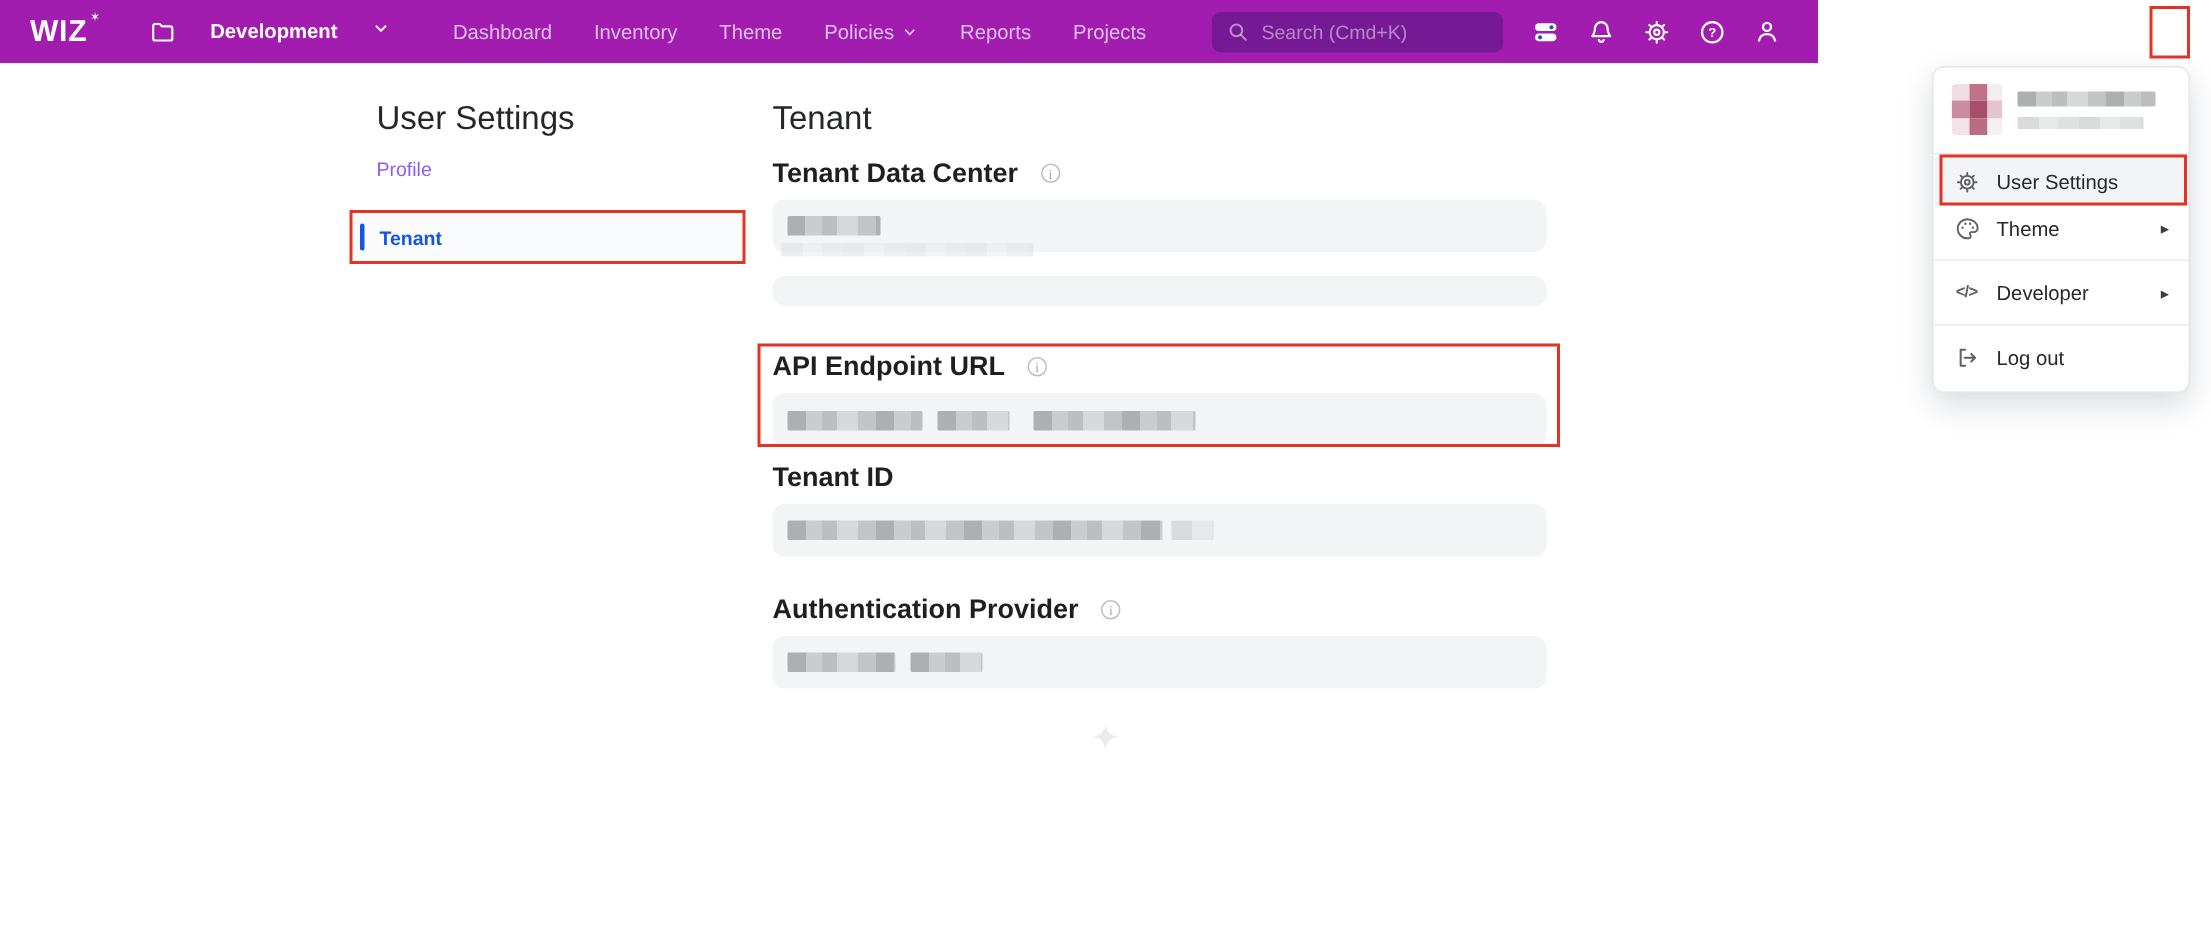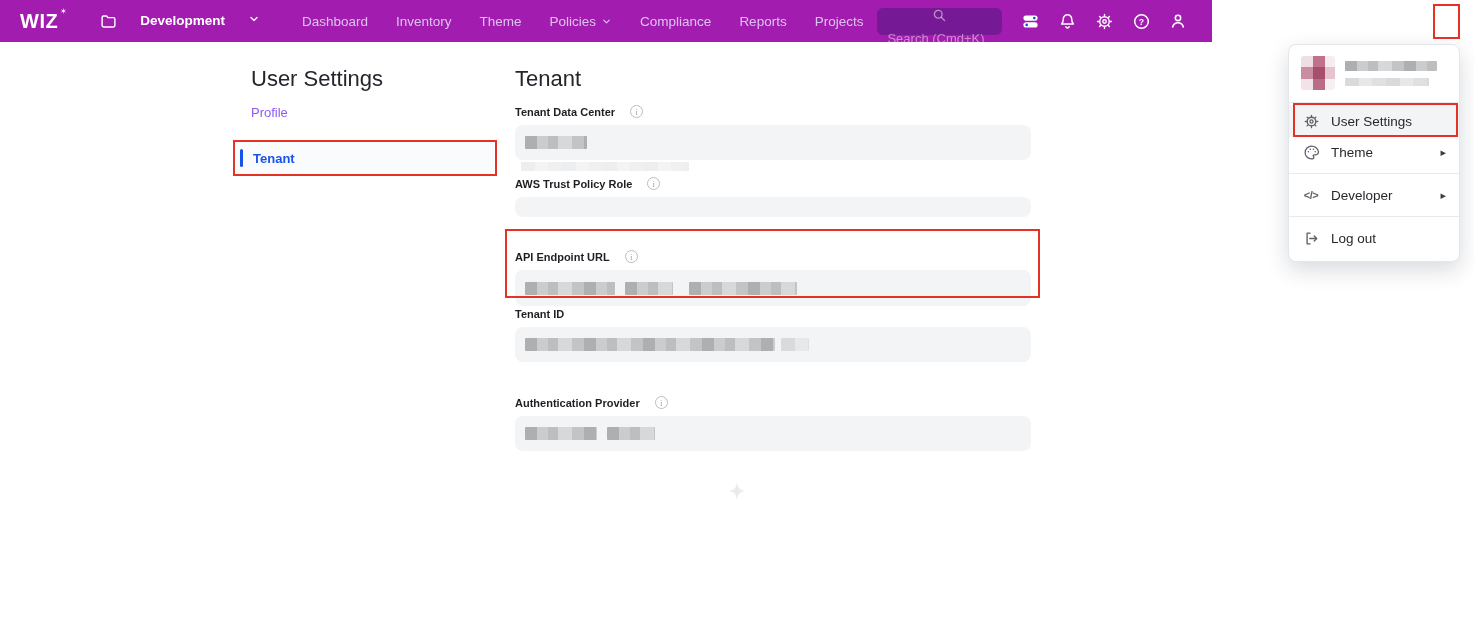--- a/index.html
+++ b/index.html
@@ -143,9 +143,6 @@
           </svg>
         </span>
     </div>
-    <div class="nav-item">
-        <span>Compliance</span>
-      </div>
     <div class="nav-item">
         <span>Reports</span>
       </div>

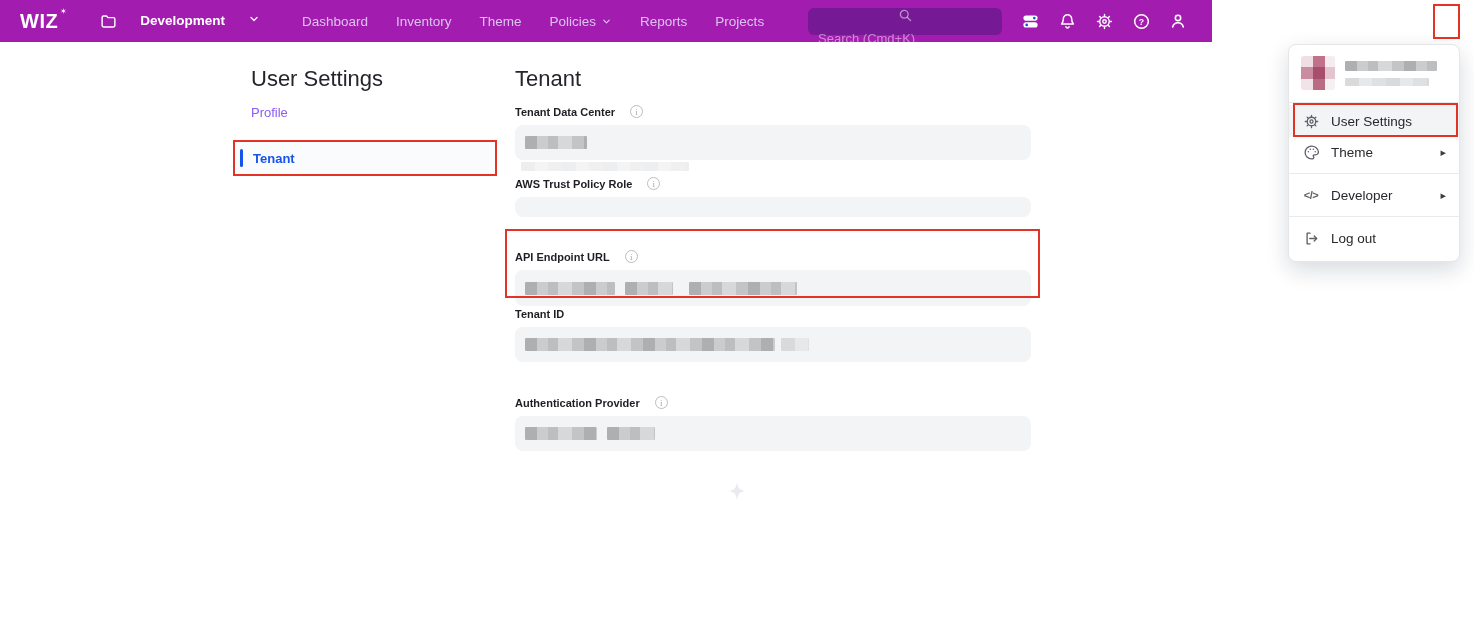--- a/index.html
+++ b/index.html
@@ -24,7 +24,6 @@
     margin-left:auto; width:194px; height:27px; border-radius:6px;
     background:rgba(4,18,80,.28); display:flex; align-items:center; gap:8px; padding:0 10px;
     margin-right:18px;
-    flex-direction:column;
   }
   .search input {
     background:transparent; border:none; outline:none; color:rgba(255,255,255,.85);

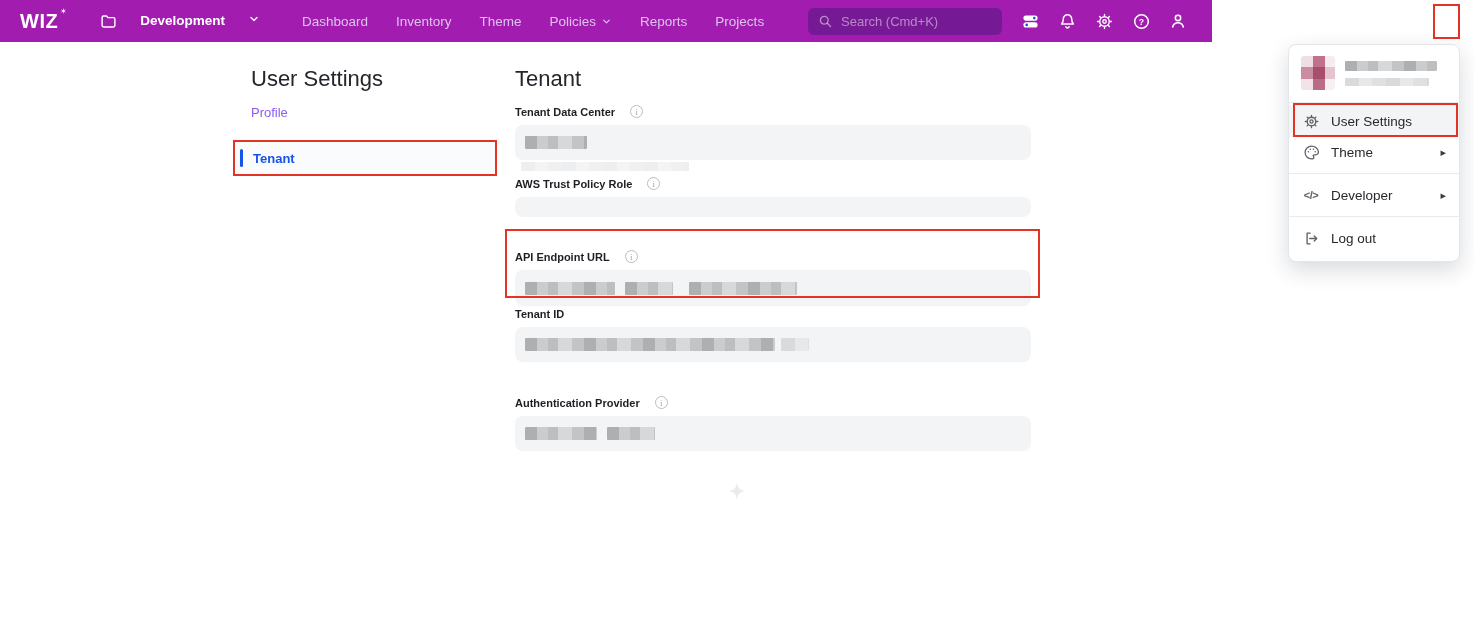--- a/index.html
+++ b/index.html
@@ -52,7 +52,7 @@
   
   .main-title { position:absolute; left:515px; top:66px; font-size:22px; font-weight:500; color:#25262c; }
   .fgroup { position:absolute; left:515px; width:516px; }
-  .flabel { display:flex; align-items:center; gap:15px; font-size:11px; font-weight:700; color:#1e1f24;text-align:right; }
+  .flabel { display:flex; align-items:center; gap:15px; font-size:18px; font-weight:700; color:#1e1f24;text-align:right; }
   .info-dot {
     width:13px; height:13px; border-radius:50%; border:1.3px solid #bcbdc3; color:#a6a7ae;
     display:inline-flex; align-items:center; justify-content:center; font-size:9px; font-weight:400;

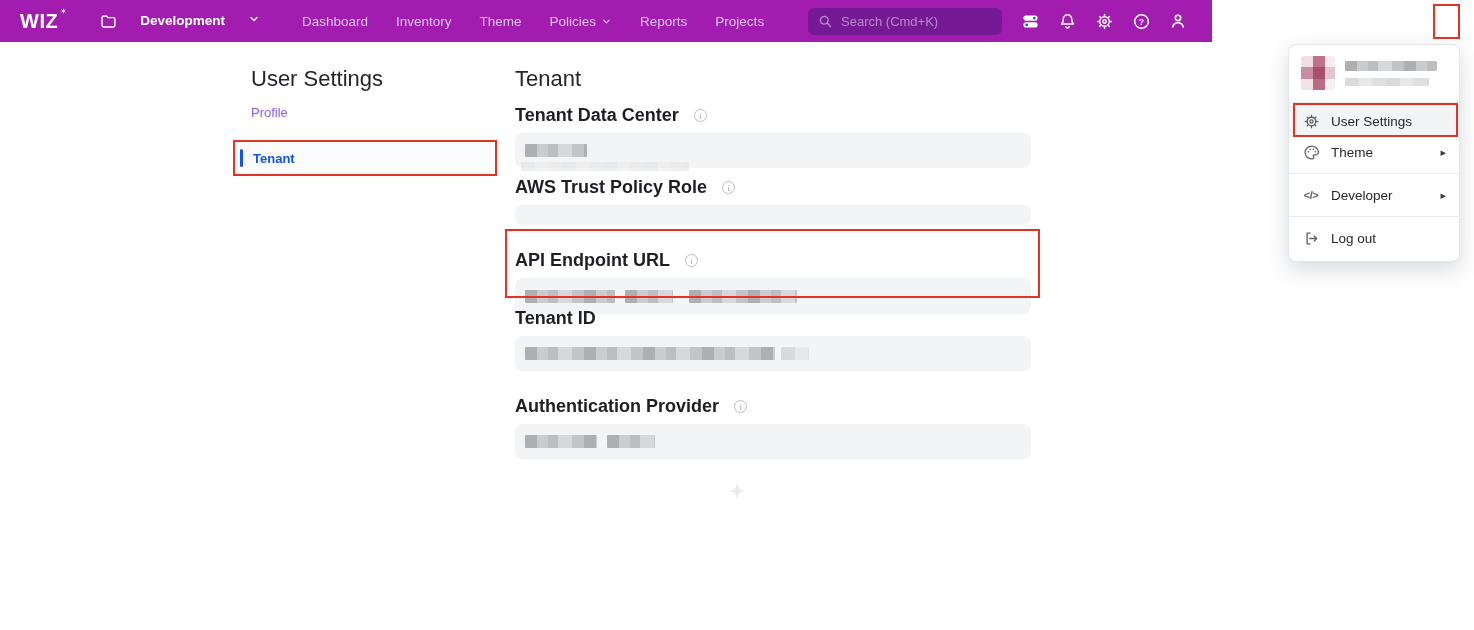--- a/index.html
+++ b/index.html
@@ -218,10 +218,6 @@
 <span class="mosaic light spill"></span>
 
 <div class="fgroup" style="top:177px;">
-  <div class="flabel">
-    <span>AWS Trust Policy Role</span>
-    <span class="info-dot"></span>
-  </div>
   <div class="ffield slim"></div>
 </div>
 

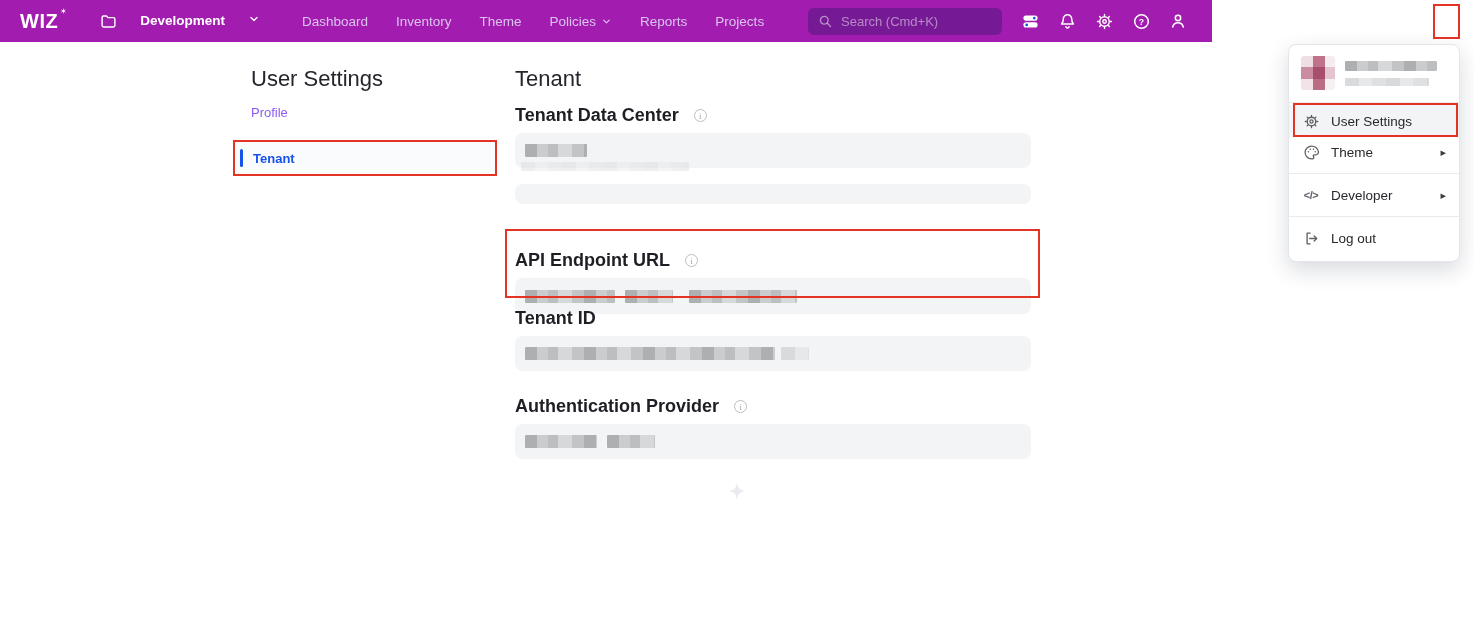--- a/index.html
+++ b/index.html
@@ -221,7 +221,7 @@
   <div class="ffield slim"></div>
 </div>
 
-<div class="fgroup" style="top:250px;">
+<div class="fgroup" style="top:234px;">
   <div class="flabel">
     <span>API Endpoint URL</span>
     <span class="info-dot"></span>

